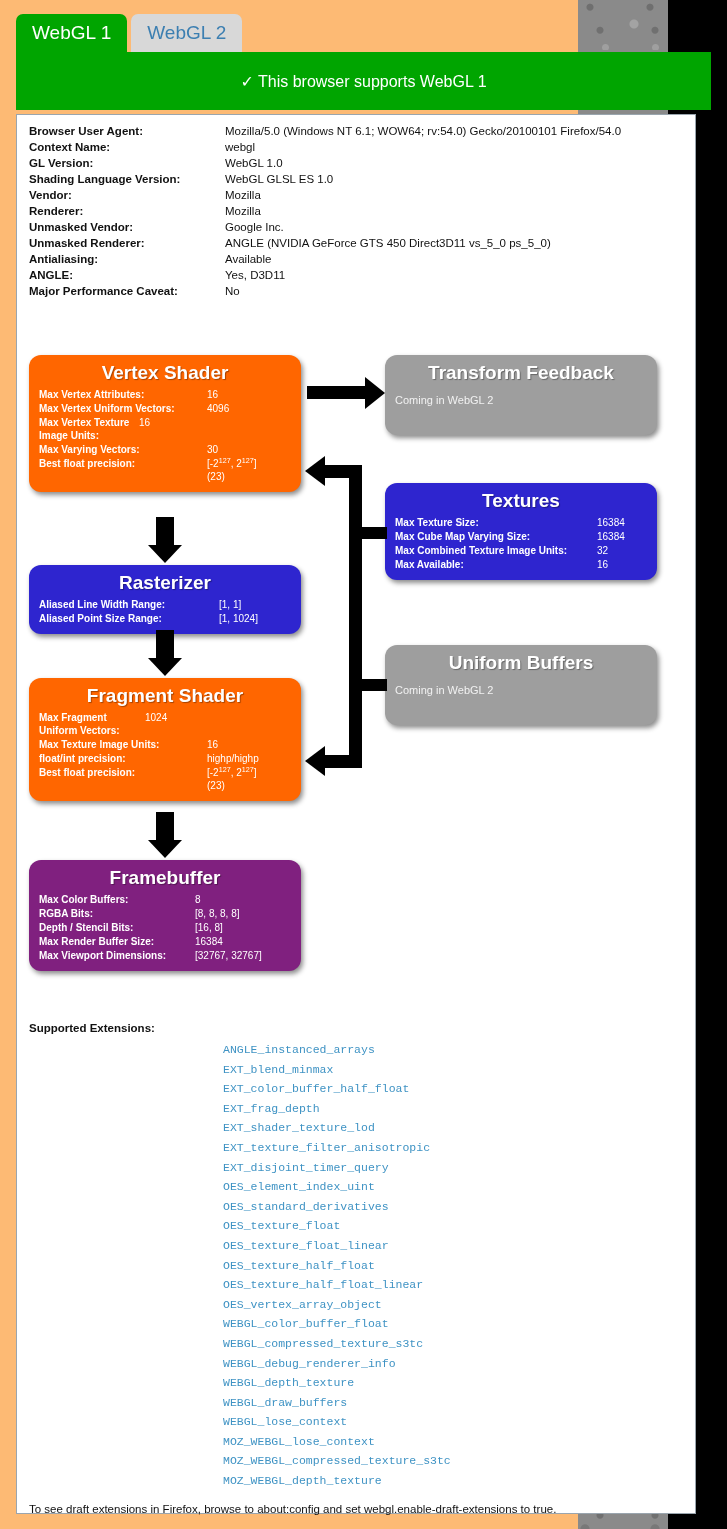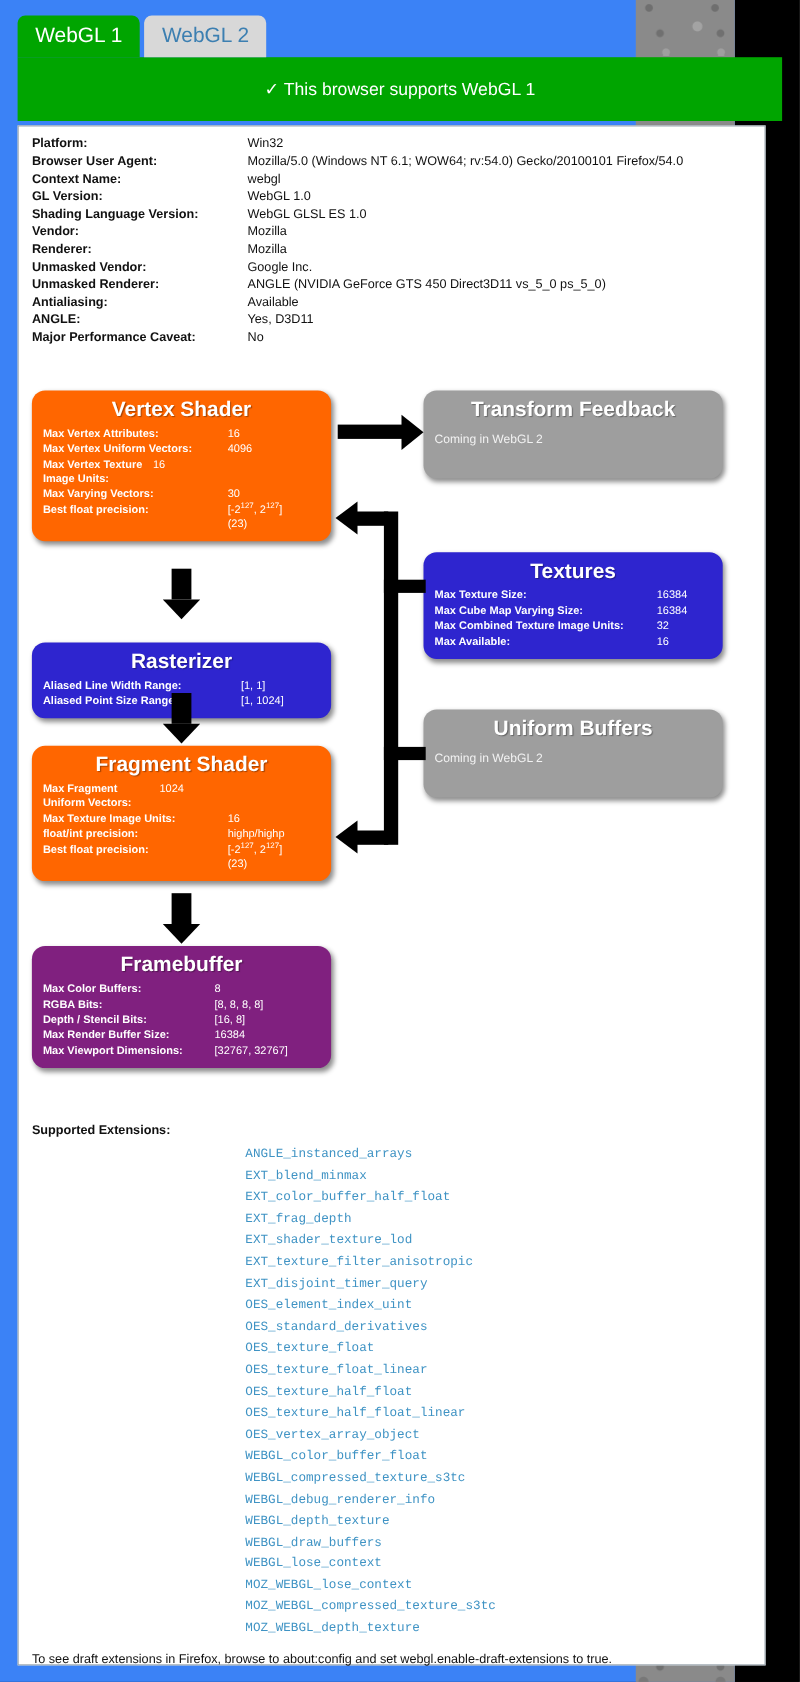--- a/index.html
+++ b/index.html
@@ -13,7 +13,7 @@
   .page {
     position: relative;
     width: 668px; height: 1529px;
-    background: #3b82f6;
+    background: #fdba74;
   }
   
   .bg-texture {

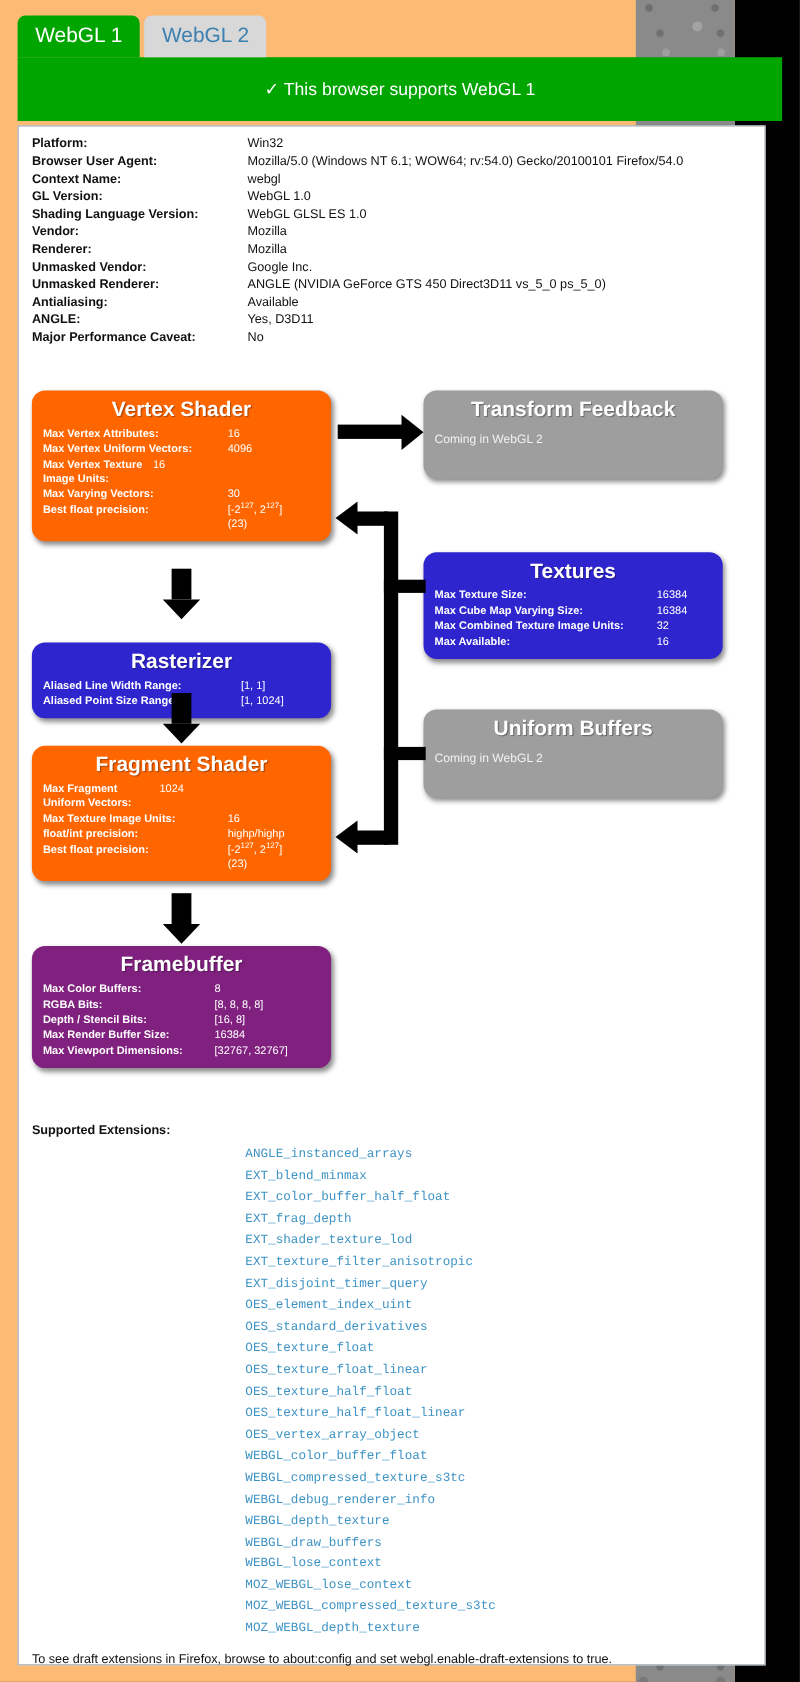--- a/index.html
+++ b/index.html
@@ -222,10 +222,6 @@
 
     <table class="info">
       <tbody>
-        <tr>
-          <td class="k">Platform:</td>
-          <td class="v">Win32</td>
-        </tr>
         <tr>
           <td class="k">Browser User Agent:</td>
           <td class="v">Mozilla/5.0 (Windows NT 6.1; WOW64; rv:54.0) Gecko/20100101 Firefox/54.0</td>

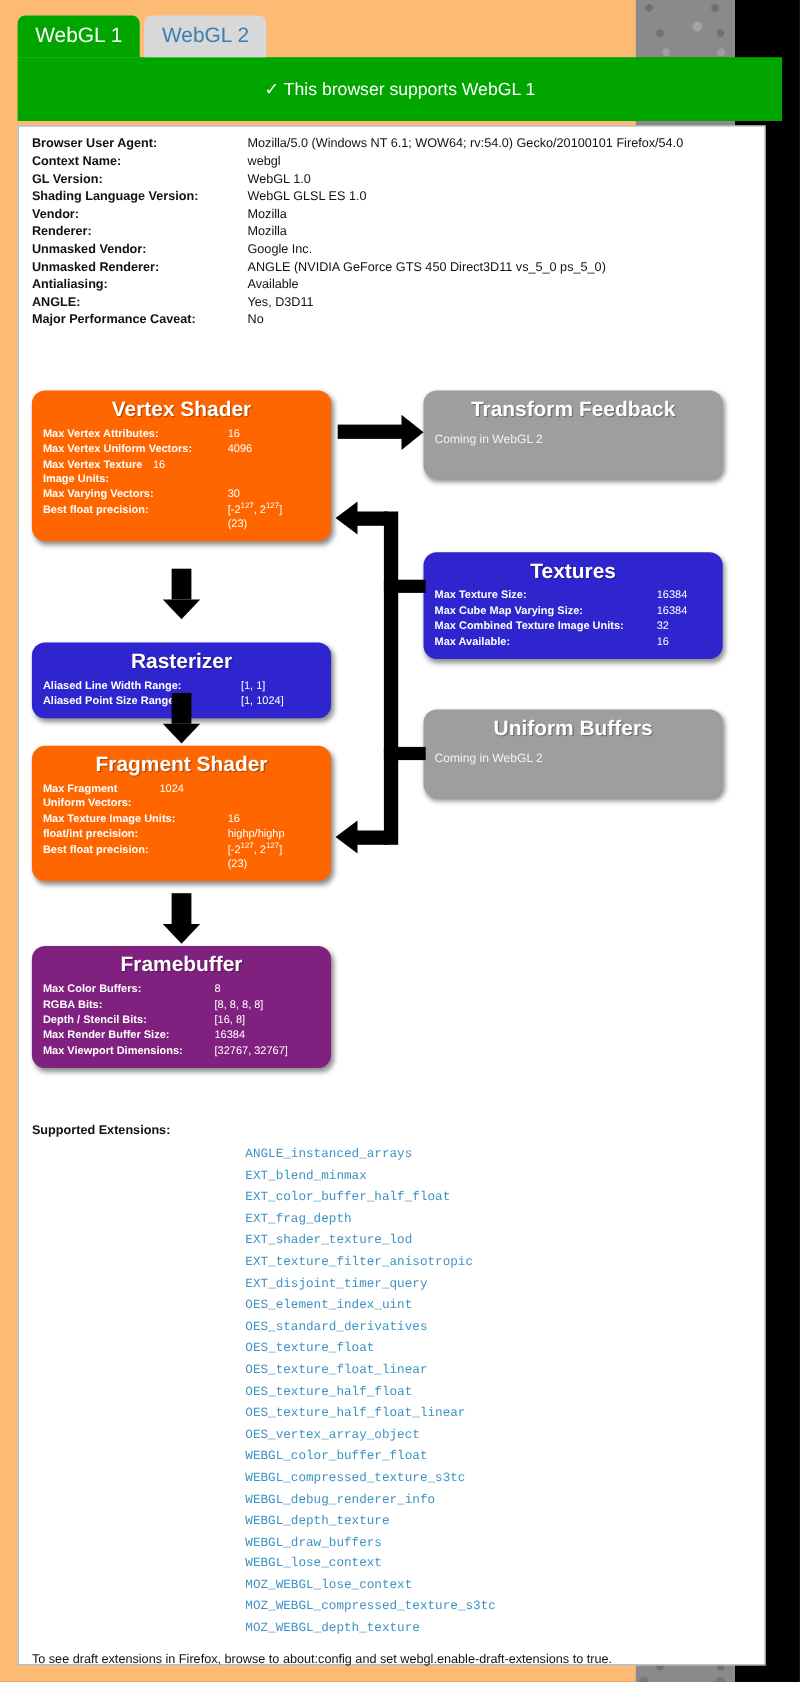--- a/index.html
+++ b/index.html
@@ -119,7 +119,7 @@
     margin-bottom: 4px;
   }
   .orange { background: #FF6600; }
-  .blue   { background: #2E25CF; margin-top: 19px; }
+  .blue   { background: #2E25CF; }
   .purple { background: #80207F; }
   .grey   { background: #9e9e9e; }
 

